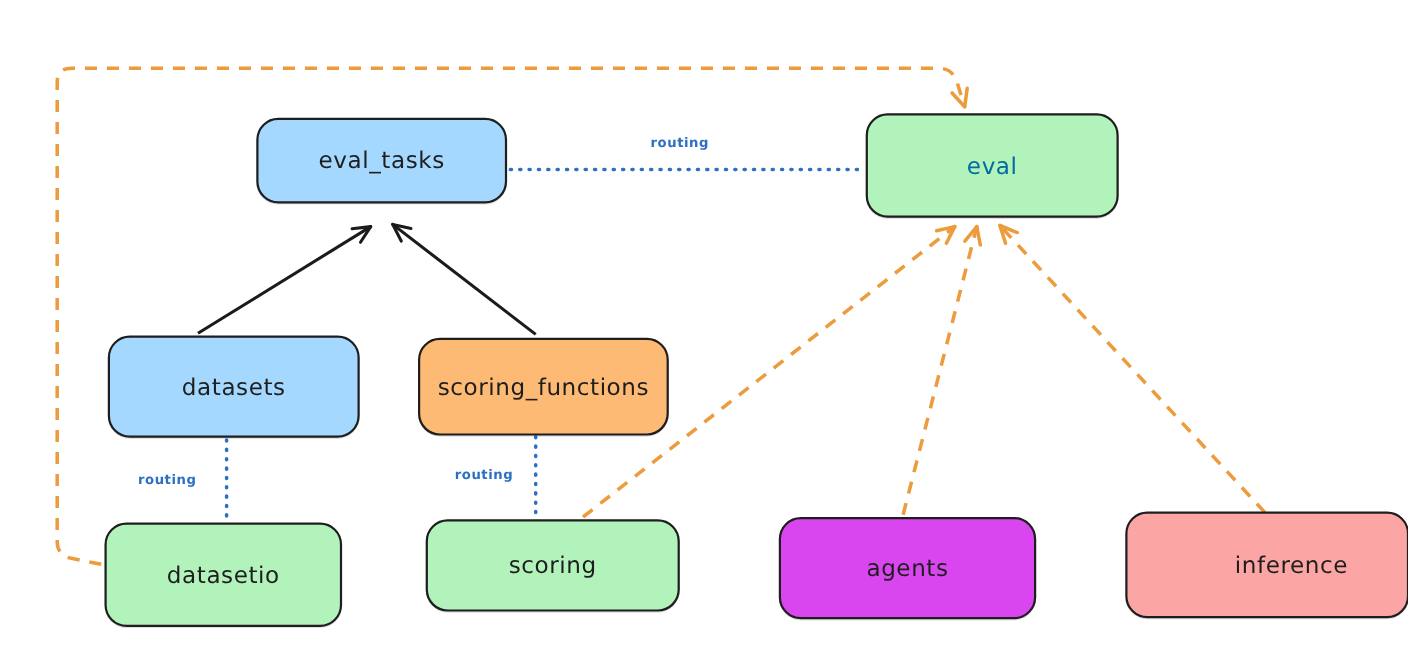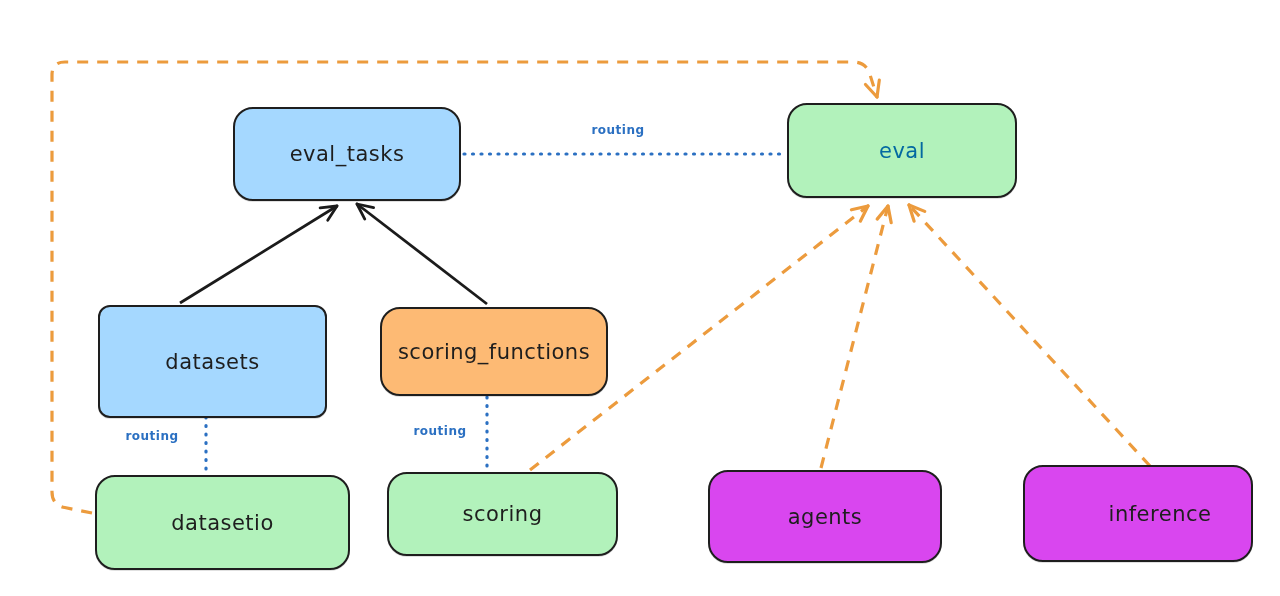--- a/index.html
+++ b/index.html
@@ -68,7 +68,7 @@
       </g>
     </svg>
   <div id="nodes">
-      <div class="node" style="left: 233px; top: 107px; width: 228px; height: 94px; background: rgb(165, 216, 255); border-color: rgb(30, 30, 30);">
+      <div class="node" style="left: 233px; top: 107px; width: 228px; height: 78px; background: rgb(165, 216, 255); border-color: rgb(30, 30, 30);">
         <span style="color: rgb(30, 30, 30);">eval_tasks</span>
       </div>
       <div class="node" style="left: 787px; top: 103px; width: 230px; height: 95px; background: rgb(178, 242, 187); border-color: rgb(30, 30, 30);">

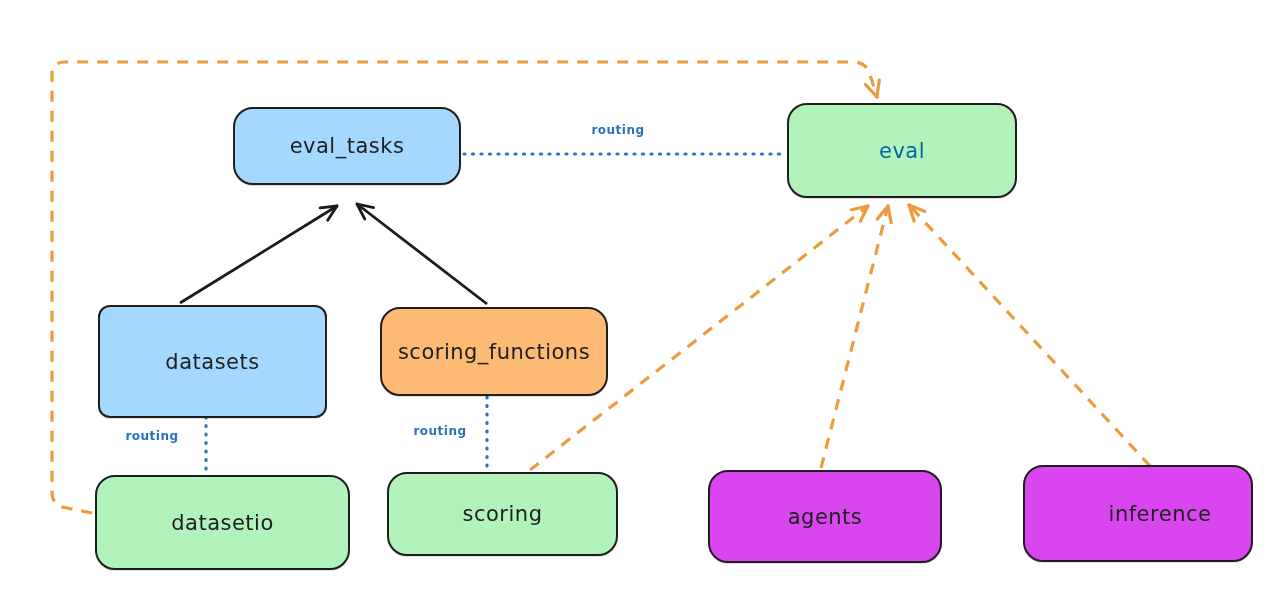--- a/index.html
+++ b/index.html
@@ -74,7 +74,7 @@
       <div class="node" style="left: 787px; top: 103px; width: 230px; height: 95px; background: rgb(178, 242, 187); border-color: rgb(30, 30, 30);">
         <span style="color: #0369a1;">eval</span>
       </div>
-      <div class="node" style="left: 98px; top: 305px; width: 229px; height: 113px; background: rgb(165, 216, 255); border-color: rgb(30, 30, 30); border-radius: 12px;">
+      <div class="node" style="left: 98px; top: 305px; width: 229px; height: 93px; background: rgb(165, 216, 255); border-color: rgb(30, 30, 30);">
         <span style="color: rgb(30, 30, 30);">datasets</span>
       </div>
       <div class="node" style="left: 380px; top: 307px; width: 228px; height: 89px; background: #fdba74; border-color: rgb(30, 30, 30);">

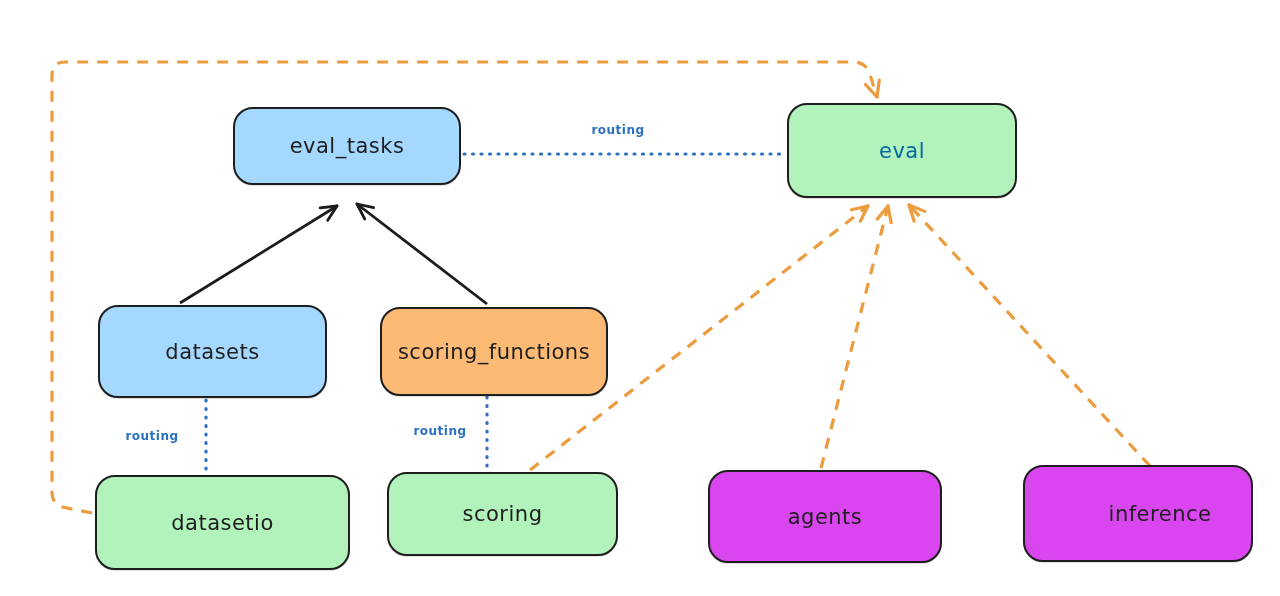--- a/index.html
+++ b/index.html
@@ -80,7 +80,7 @@
       <div class="node" style="left: 380px; top: 307px; width: 228px; height: 89px; background: #fdba74; border-color: rgb(30, 30, 30);">
         <span style="color: rgb(30, 30, 30);">scoring_functions</span>
       </div>
-      <div class="node" style="left: 95px; top: 475px; width: 255px; height: 95px; background: rgb(178, 242, 187); border-color: rgb(30, 30, 30);">
+      <div class="node" style="left: 95px; top: 475px; width: 216px; height: 95px; background: rgb(178, 242, 187); border-color: rgb(30, 30, 30);">
         <span style="color: rgb(30, 30, 30);">datasetio</span>
       </div>
       <div class="node" style="left: 387px; top: 472px; width: 231px; height: 84px; background: rgb(178, 242, 187); border-color: rgb(30, 30, 30);">

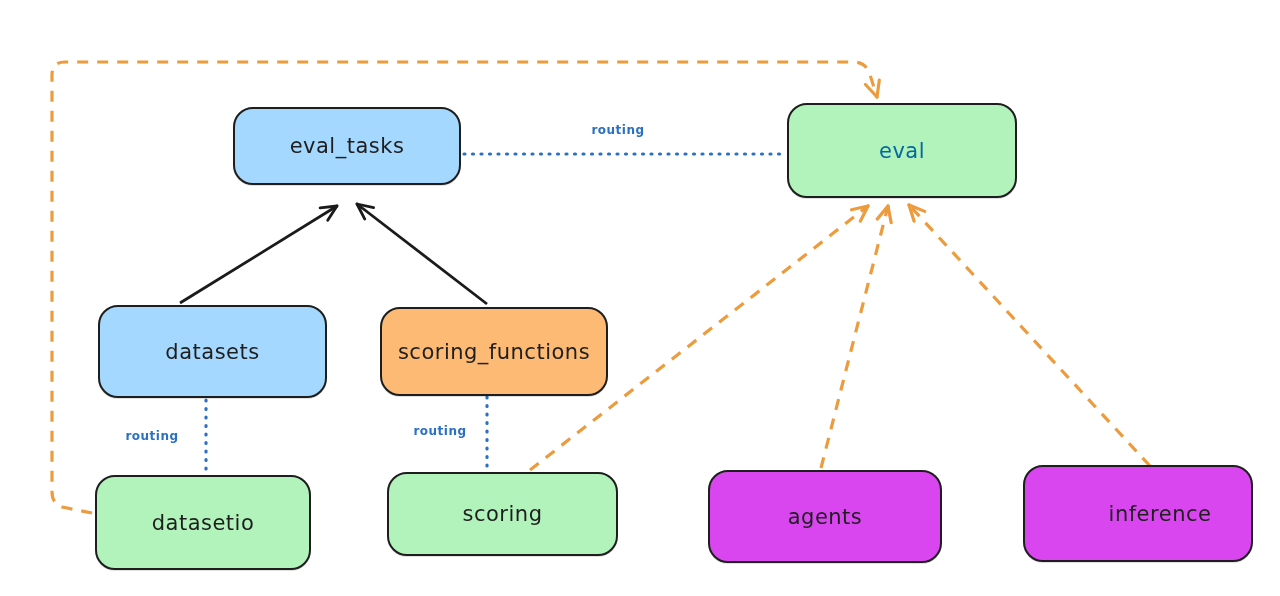--- a/index.html
+++ b/index.html
@@ -89,7 +89,7 @@
       <div class="node" style="left: 708px; top: 470px; width: 234px; height: 93px; background: #d946ef; border-color: rgb(30, 30, 30);">
         <span style="color: rgb(30, 30, 30);">agents</span>
       </div>
-      <div class="node" style="left: 1023px; top: 465px; width: 230px; height: 97px; background: #d946ef; border-color: rgb(30, 30, 30); padding-left: 44px;">
+      <div class="node" style="left: 1023px; top: 465px; width: 258px; height: 97px; background: #fca5a5; border-color: rgb(30, 30, 30); padding-left: 44px;">
         <span style="color: rgb(30, 30, 30);">inference</span>
       </div>
     </div>

